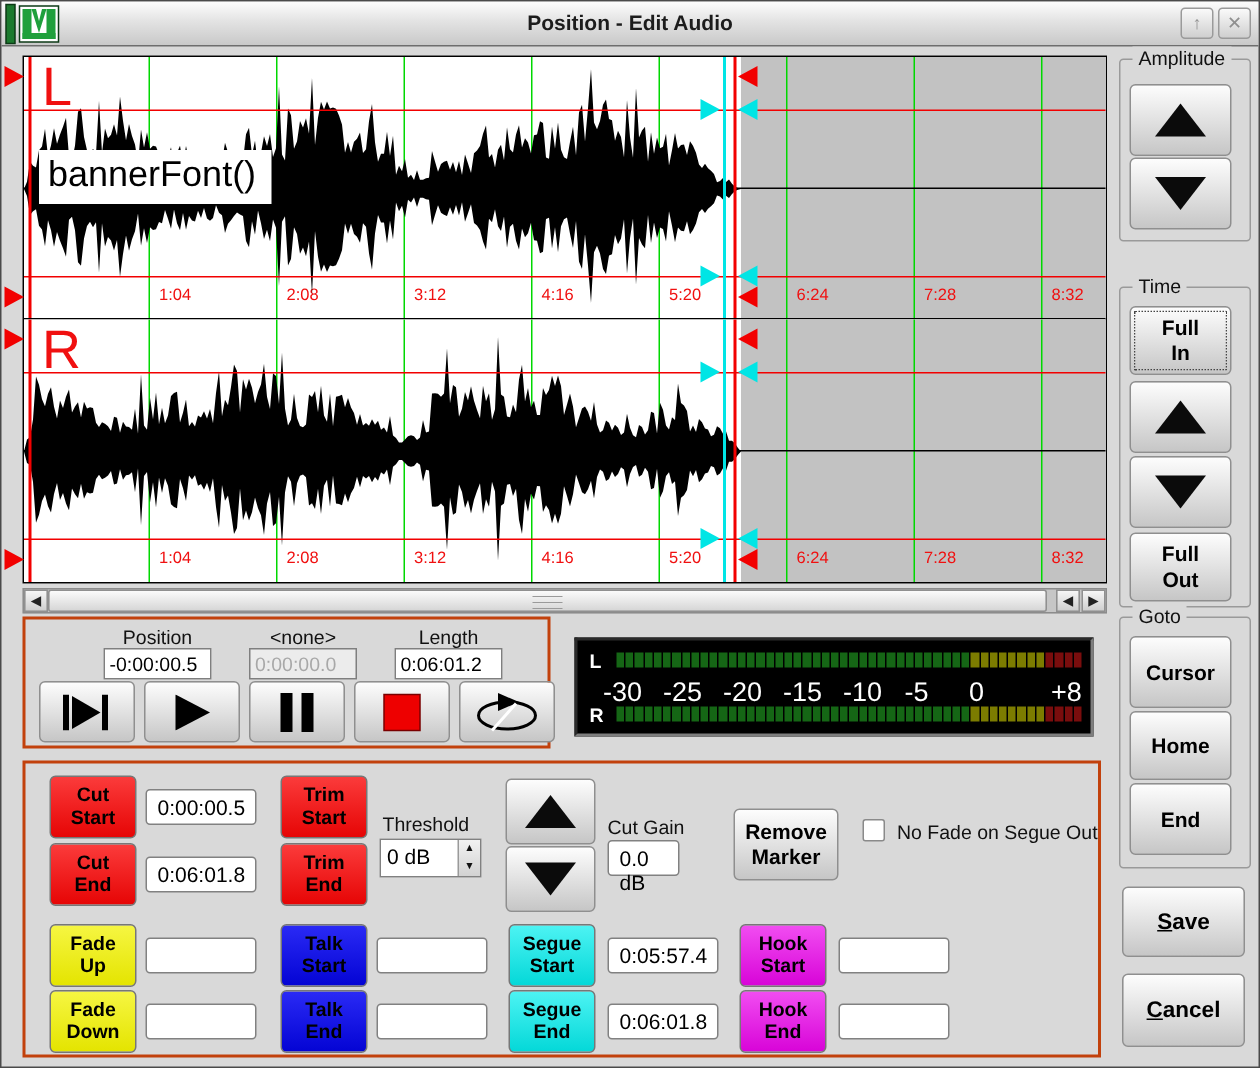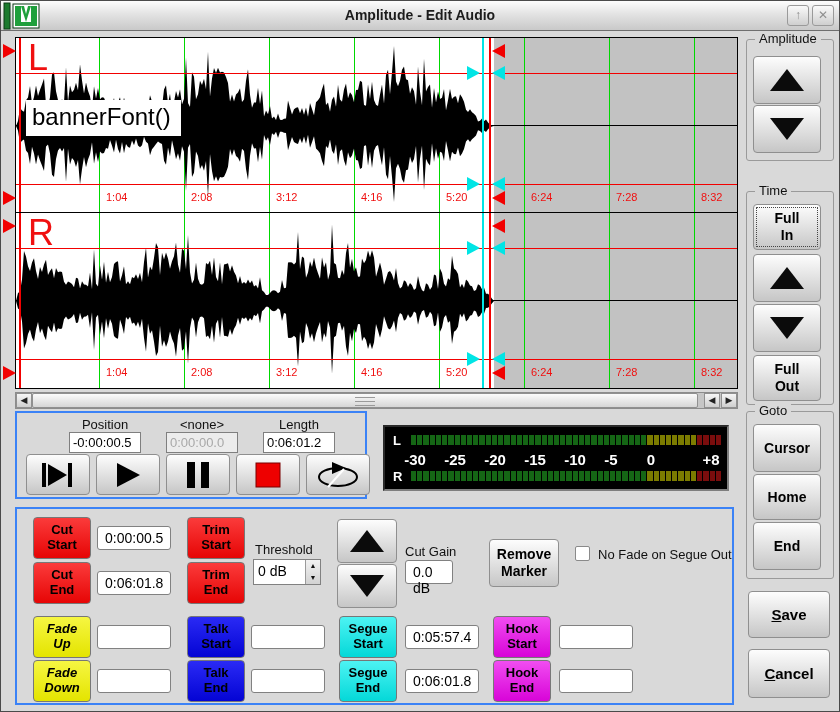--- a/index.html
+++ b/index.html
@@ -118,7 +118,7 @@
       <polygon points="18,4 23,20 28,4 25,4 23,12 21,4" fill="#1fa03c"></polygon>
       <rect x="12" y="20" width="22" height="4" fill="#1fa03c"></rect>
     </svg>
-    <div class="title-text">Amplitude - Edit Audio</div>
+    <div class="title-text">Position - Edit Audio</div>
     <div class="tb-btn" style="right:30px;">↑</div>
     <div class="tb-btn" style="right:5px;">✕</div>
   </div>

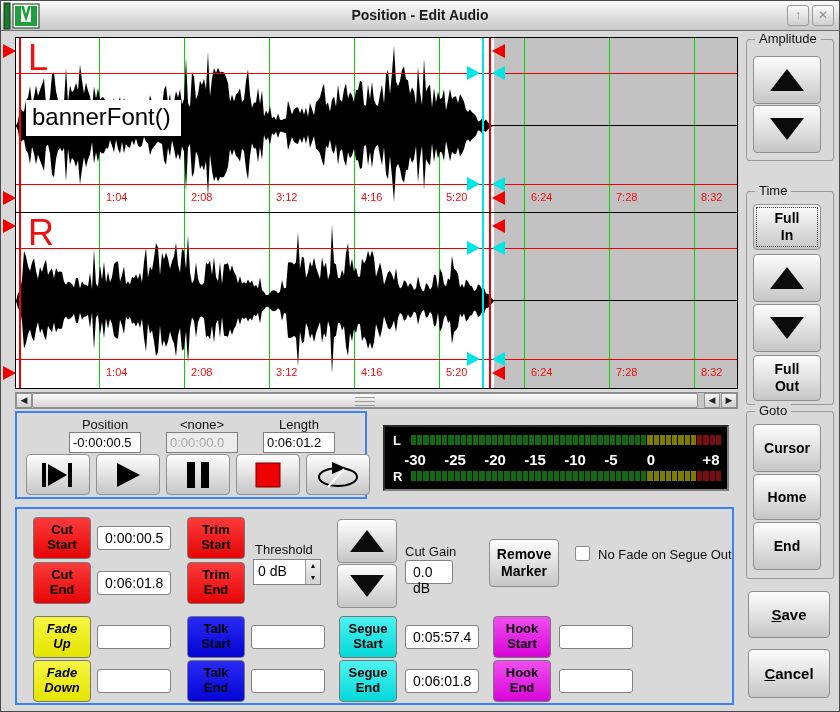--- a/index.html
+++ b/index.html
@@ -52,7 +52,7 @@
     background:repeating-linear-gradient(0deg,#9a9a9a 0 1px,transparent 1px 4px);}
 
   
-  .panel{position:absolute;border:2px solid #3b82f6;background:#d9d9d9;}
+  .panel{position:absolute;border:2px solid #c2410c;background:#d9d9d9;}
   .transport{left:14px;top:410px;width:352px;height:88px;}
   .tp-label{position:absolute;top:4px;width:70px;text-align:center;font-size:13px;color:#111;}
   .tp-field{position:absolute;top:19px;width:72px;height:21px;background:#fff;border:1px solid #7f7f7f;

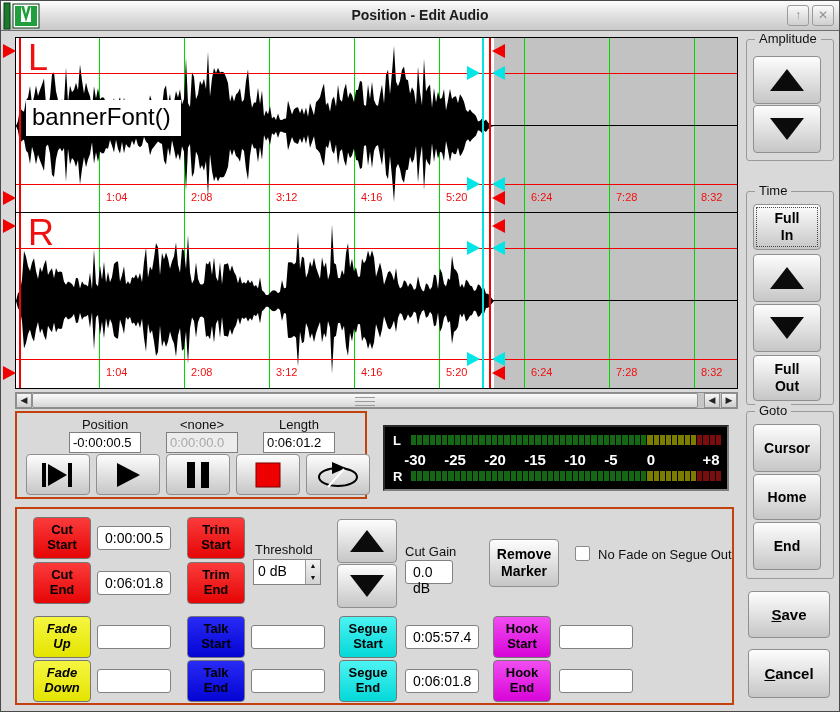--- a/index.html
+++ b/index.html
@@ -71,7 +71,7 @@
   .led.y{background:#7c7c00;}
   .led.r{background:#7a0d0d;}
   .meter-scale{position:absolute;left:0;right:0;top:24px;height:16px;}
-  .meter-scale span{position:absolute;transform:translateX(-50%);color:#fff;font-weight:bold;font-size:15px;}
+  .meter-scale span{position:absolute;transform:translateX(-50%);color:#fff;font-weight:normal;font-size:18px;}
 
   
   .markers{left:14px;top:506px;width:719px;height:198px;}

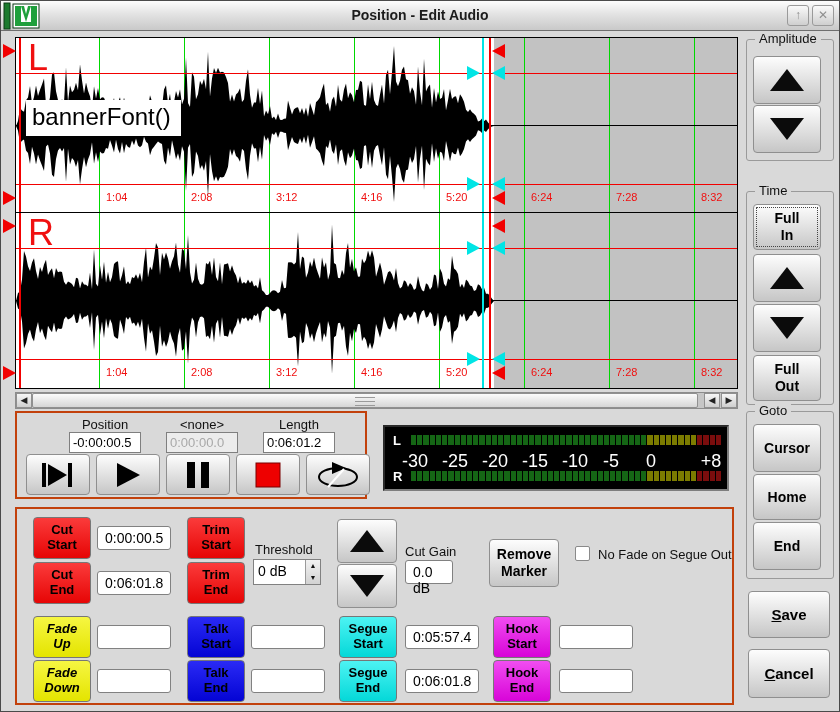--- a/index.html
+++ b/index.html
@@ -79,7 +79,7 @@
     display:flex;align-items:center;justify-content:center;text-align:center;
     font-size:13px;font-weight:bold;color:#000;white-space:pre-line;line-height:1.15;}
   .mbtn.red{background:linear-gradient(180deg,#fb3b3b,#e60505);}
-  .mbtn.yellow{background:linear-gradient(180deg,#f6f642,#e4e400);font-style:italic;}
+  .mbtn.yellow{background:linear-gradient(180deg,#f6f642,#e4e400);}
   .mbtn.blue{background:linear-gradient(180deg,#2a2af5,#0404d4);}
   .mbtn.cyan{background:linear-gradient(180deg,#4df3f3,#04d8d8);}
   .mbtn.magenta{background:linear-gradient(180deg,#f14df1,#d804d8);}

